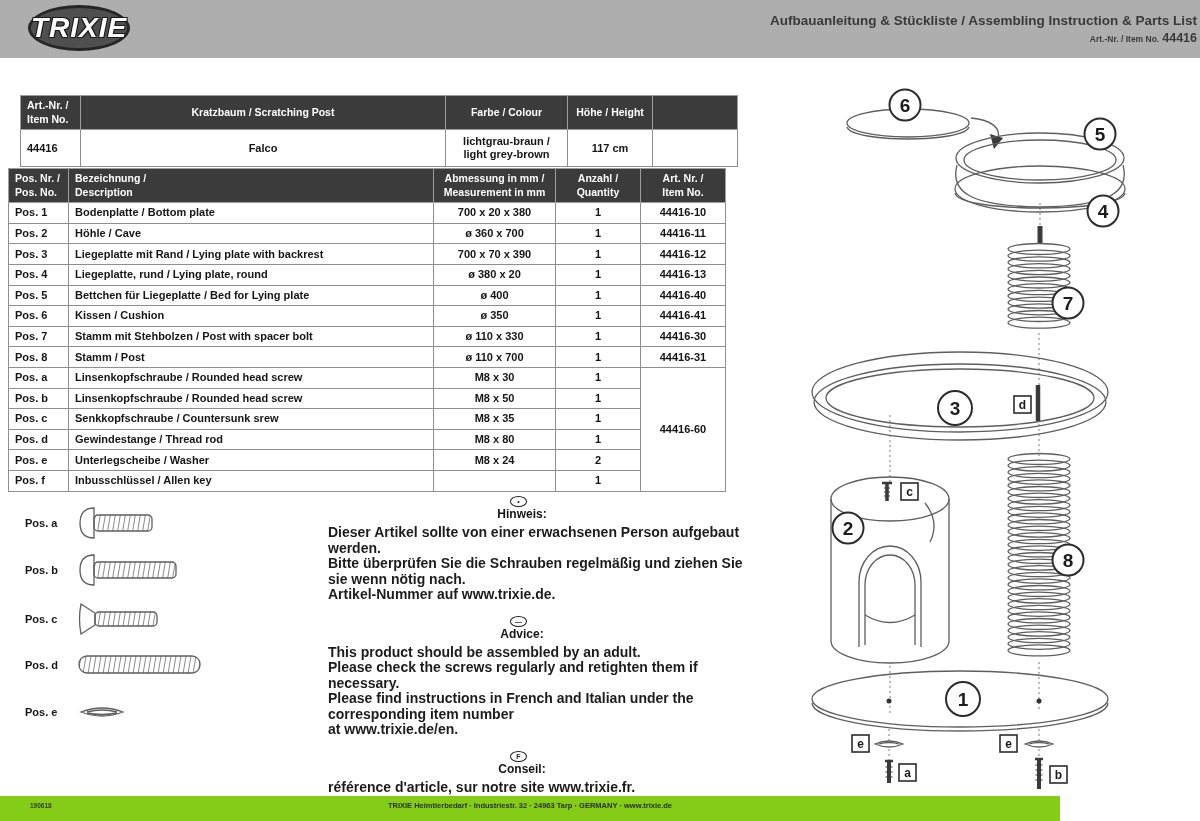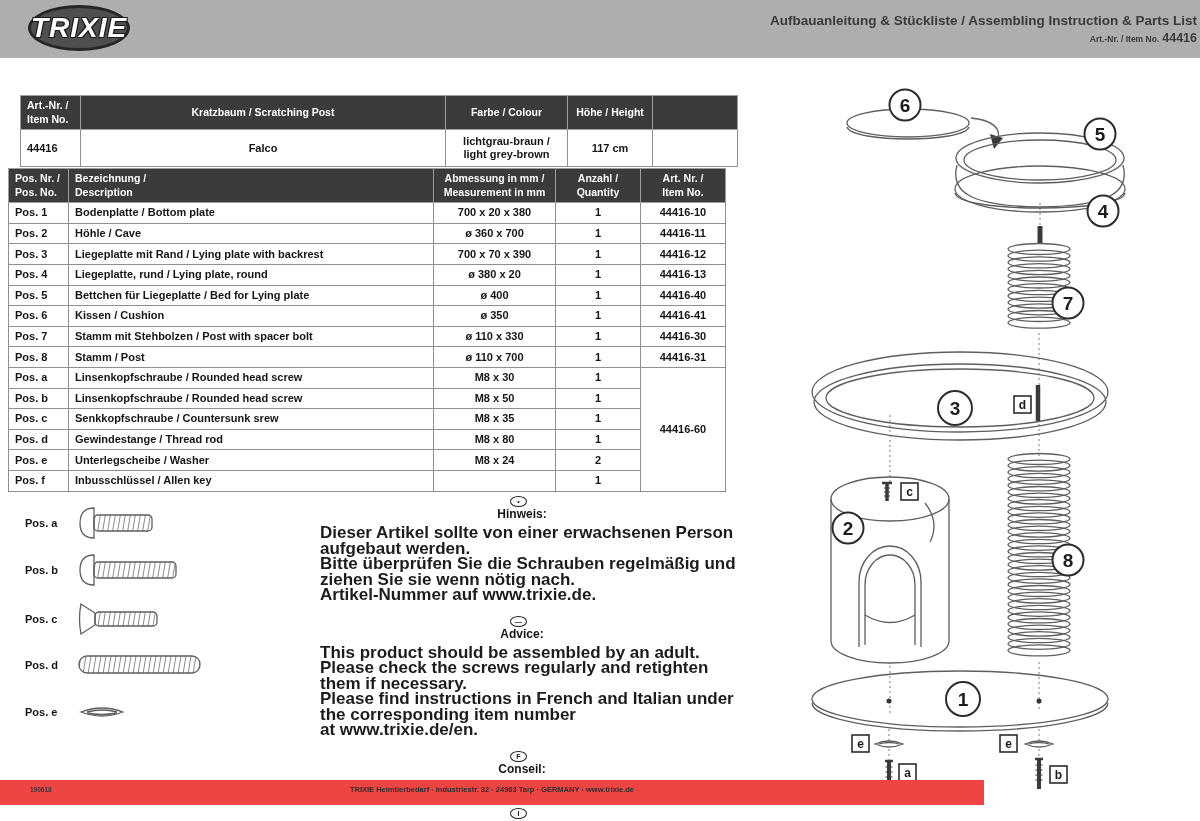--- a/index.html
+++ b/index.html
@@ -44,7 +44,7 @@
     border:1.6px solid #1e1e1e;border-radius:50%;font-size:7px;font-weight:bold;color:#1e1e1e;
     margin-right:7px;box-sizing:border-box;line-height:1;}
   .note-title{font-size:12px;font-weight:bold;color:#151515;}
-  .note-line{font-size:17px;font-weight:bold;color:#1c1c1c;line-height:15.5px;margin-left:28px;}
+  .note-line{font-size:14px;font-weight:bold;color:#1c1c1c;line-height:15.5px;margin-left:36px;}
   
   #diagram{position:absolute;left:780px;top:70px;}
   #diagram *{vector-effect:none;}

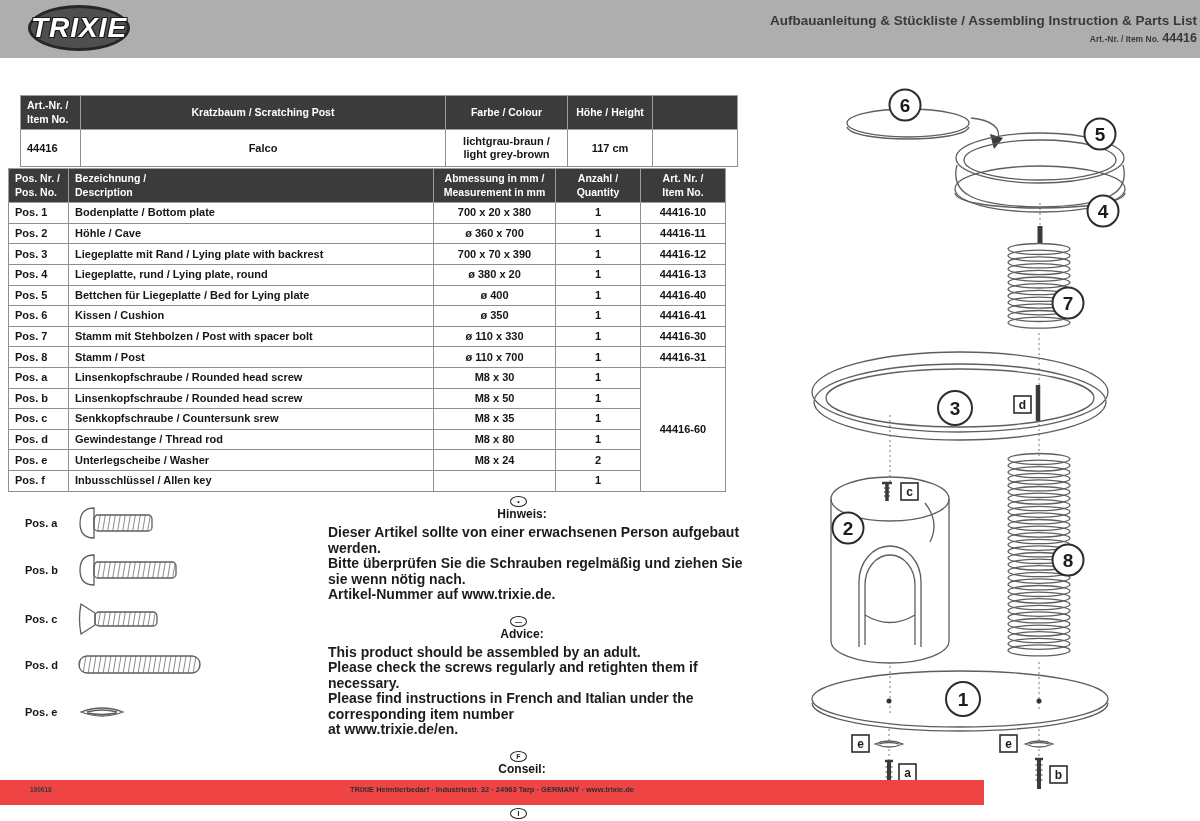--- a/index.html
+++ b/index.html
@@ -57,7 +57,7 @@
   .lbox rect{fill:#ffffff;stroke:#2c2c2c;stroke-width:1.6;}
   .lbox text{font-family:"Liberation Sans",sans-serif;font-size:12px;font-weight:bold;fill:#1c1c1c;text-anchor:middle;}
   
-  .footer-bar{position:absolute;left:0;top:780px;width:984px;height:25px;background:#ef4444;}
+  .footer-bar{position:absolute;left:0;top:796px;width:1060px;height:25px;background:#84cc16;}
   .footer-code{position:absolute;left:30px;top:6px;font-size:6.5px;font-weight:bold;color:#3a3a3a;}
   .footer-address{position:absolute;left:0;right:0;top:5px;text-align:center;font-size:7.5px;font-weight:bold;color:#2e2e2e;}
 </style>

